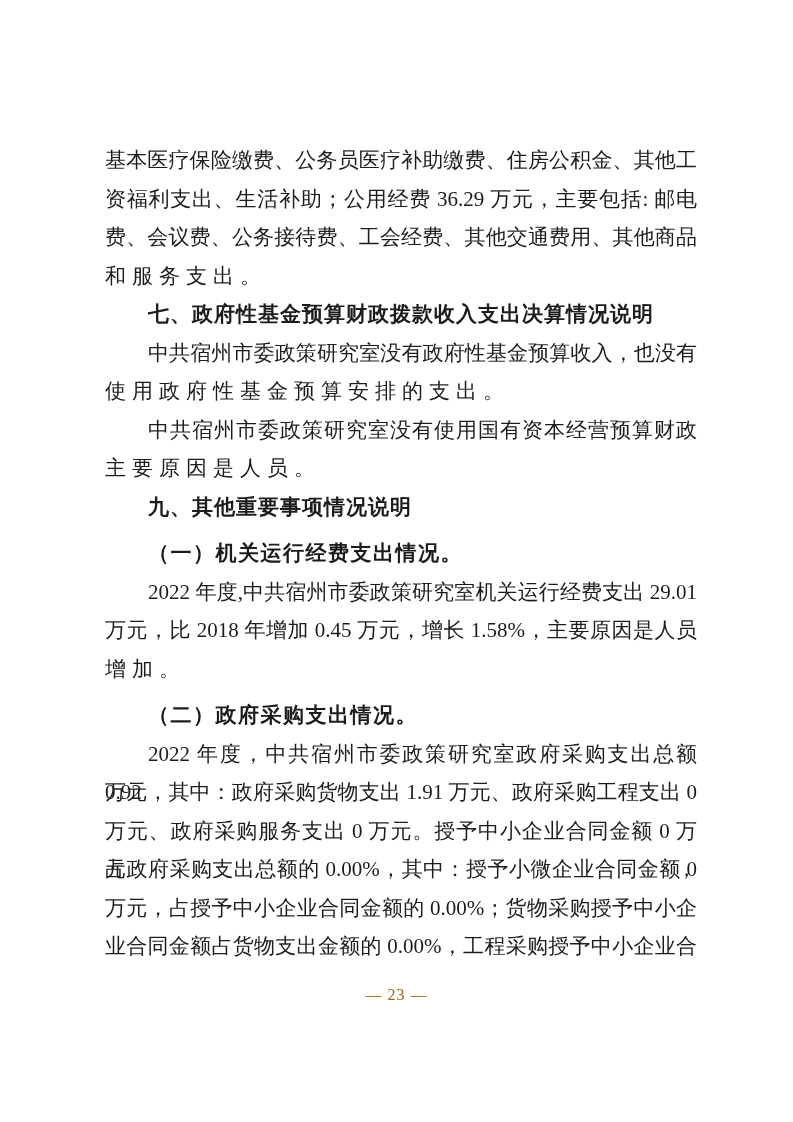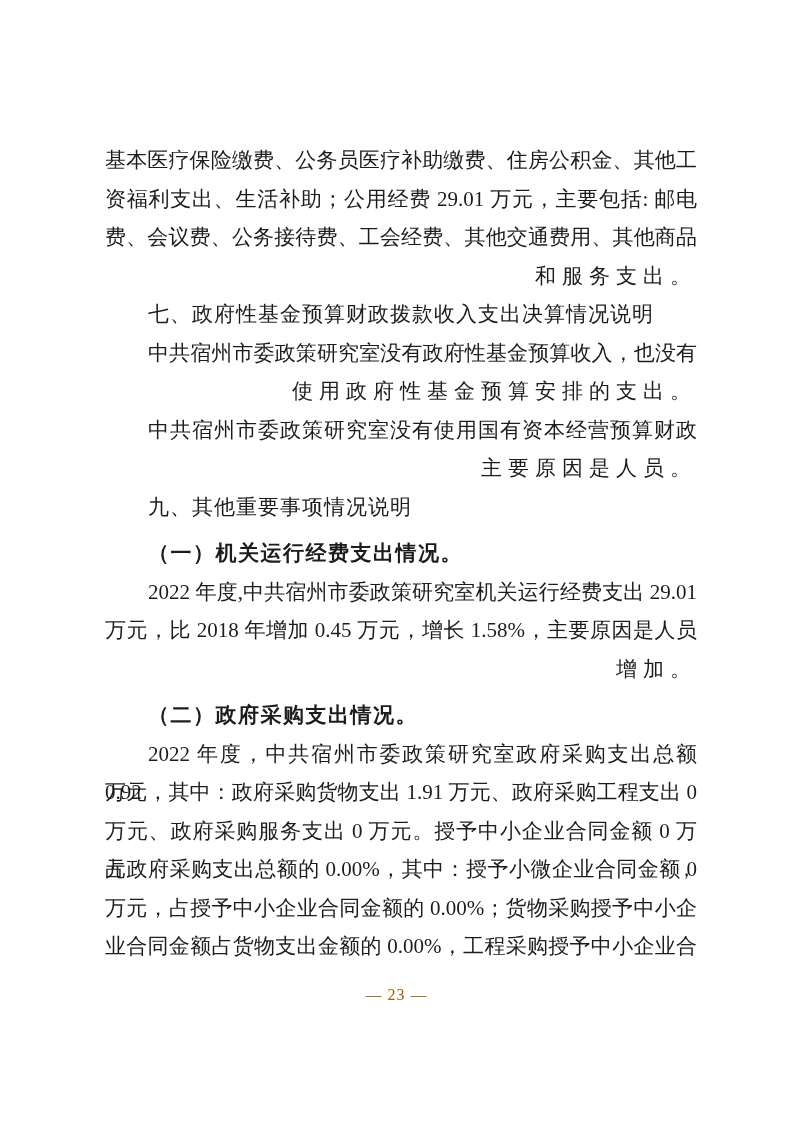--- a/index.html
+++ b/index.html
@@ -72,7 +72,7 @@
 <div class="page">
   <div class="content">
     <div class="ln fit">基本医疗保险缴费、公务员医疗补助缴费、住房公积金、其他工</div>
-    <div class="ln fit">资福利支出、生活补助；公用经费 29.01 万元，主要包括: 邮电</div>
+    <div class="ln fit">资福利支出、生活补助；公用经费 36.29 万元，主要包括: 邮电</div>
     <div class="ln fit">费、会议费、公务接待费、工会经费、其他交通费用、其他商品</div>
     <div class="ln loose">和服务支出。</div>
     <div class="ln h-sans ind">七、政府性基金预算财政拨款收入支出决算情况说明</div>

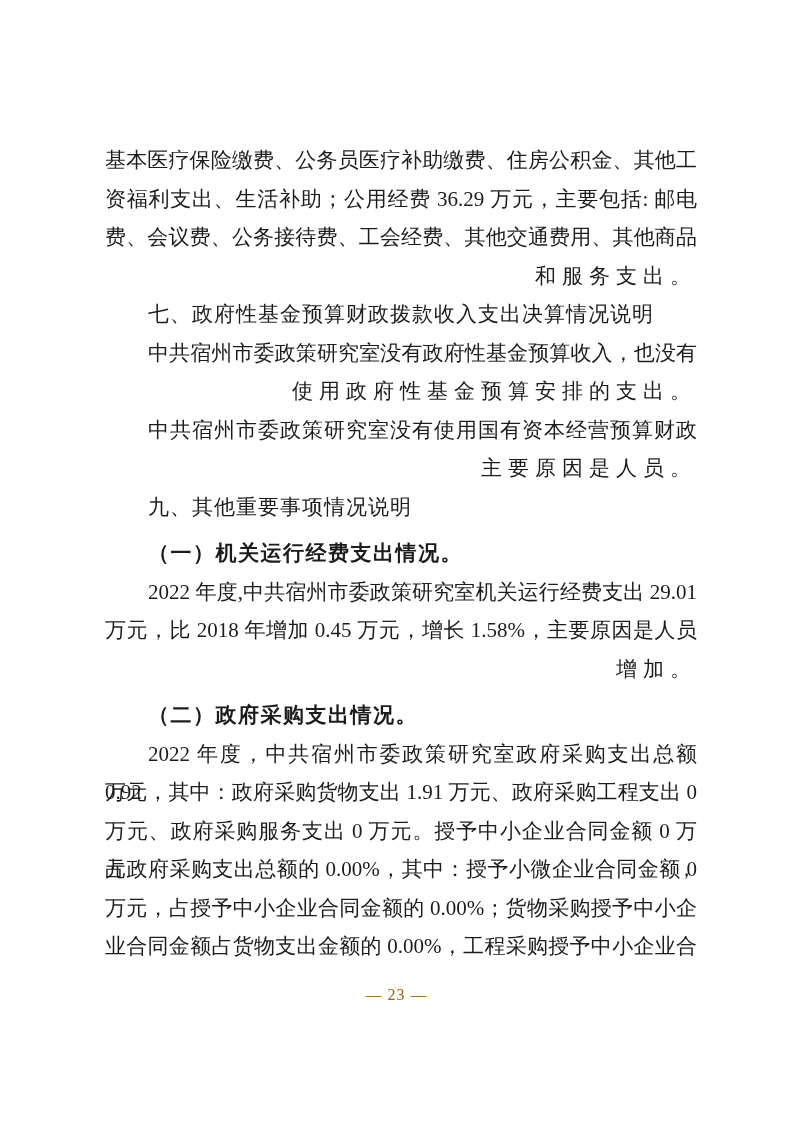--- a/index.html
+++ b/index.html
@@ -36,7 +36,7 @@
   
   .loose {
     letter-spacing: 6px;
-    text-align: right;
+    text-align: left;
   }
   
   .ind {

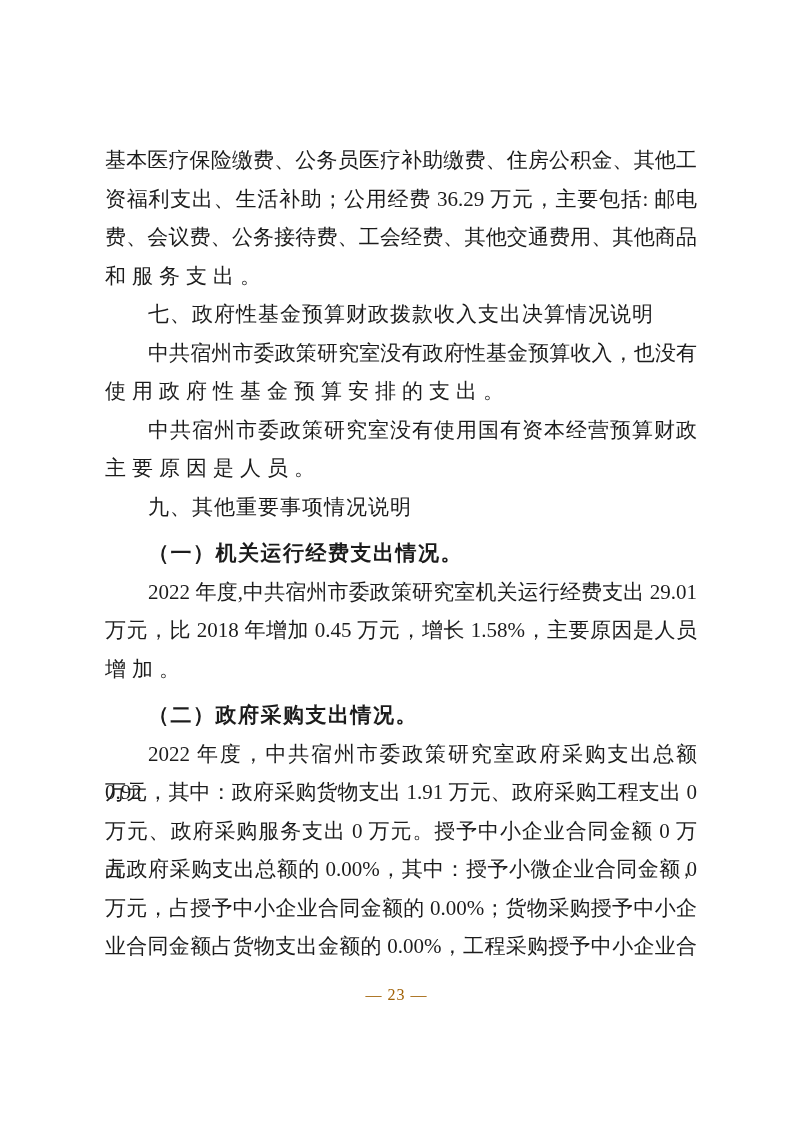--- a/index.html
+++ b/index.html
@@ -44,7 +44,7 @@
   }
   .h-sans {
     font-family: "Liberation Sans", "DejaVu Sans", sans-serif;
-    font-weight: normal;
+    font-weight: bold;
     letter-spacing: 1px;
     text-align: left;
   }

